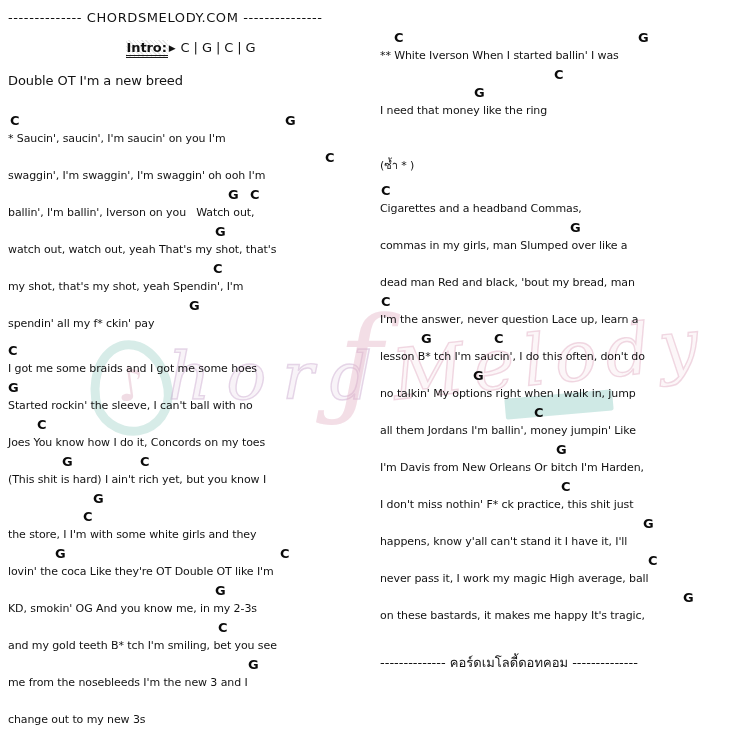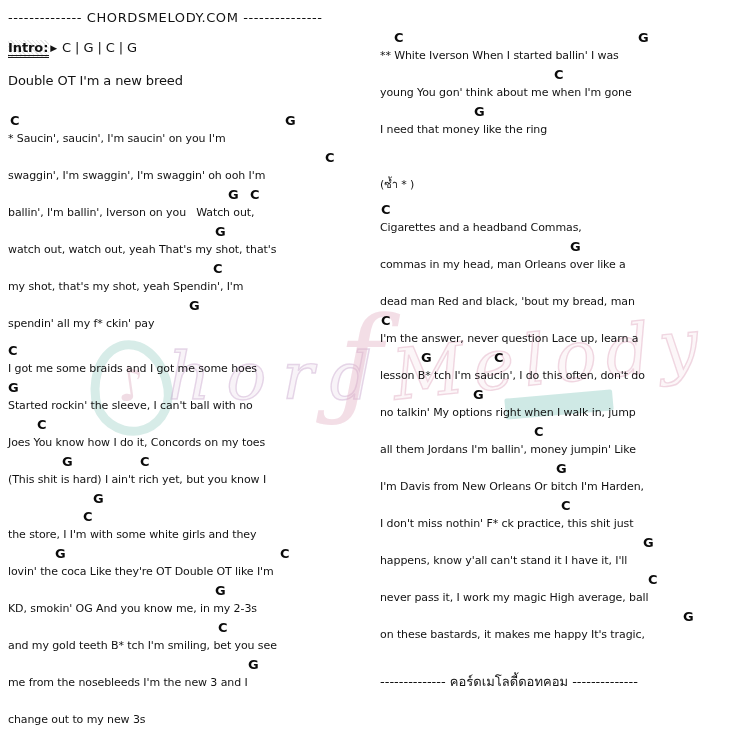--- a/index.html
+++ b/index.html
@@ -20,7 +20,7 @@
   .chord{position:absolute;top:2px;font-size:13px;font-weight:bold;line-height:15px;color:#0a0a0a;}
   .lyric{font-size:11px;line-height:19px;white-space:pre;letter-spacing:-0.1px;}
 
-  .intro-line{white-space:pre;}
+  .intro-line{white-space:pre;text-align:center;}
   .intro-label{font-weight:bold;border-bottom:3px double #1a1a1a;padding:0 1px 0 0;
      background-image:repeating-linear-gradient(45deg, rgba(0,0,0,0.09) 0 1px, transparent 1px 3px);}
   .intro-arrow{font-size:9px;margin:0 5px 0 1px;vertical-align:1px;}

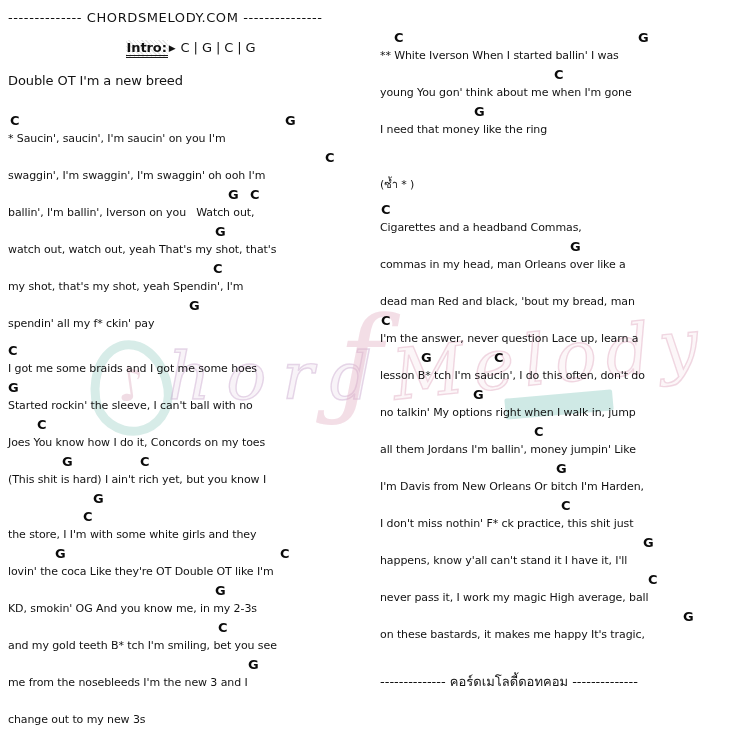--- a/index.html
+++ b/index.html
@@ -182,7 +182,6 @@
         <div class="chordrow">
           <span class="chord" style="left: 174px;">C</span>
         </div>
-        <div class="lyric">young You gon' think about me when I'm gone</div>
       </div>
       <div class="pair">
         <div class="chordrow">

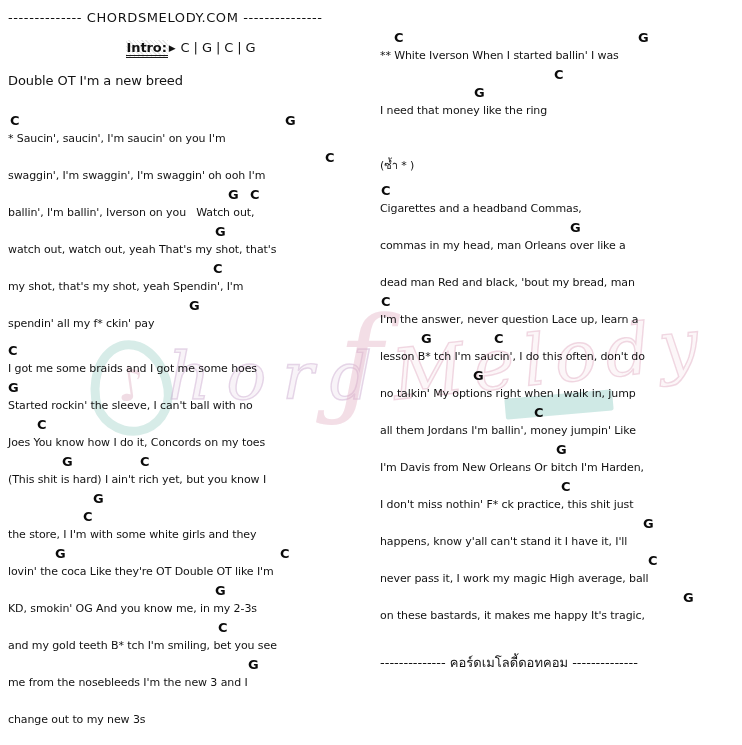--- a/index.html
+++ b/index.html
@@ -207,7 +207,7 @@
         <div class="chordrow">
           <span class="chord" style="left: 190px;">G</span>
         </div>
-        <div class="lyric">commas in my head, man Orleans over like a</div>
+        <div class="lyric">commas in my girls, man Slumped over like a</div>
       </div>
       <div class="pair">
         <div class="chordrow"></div>

